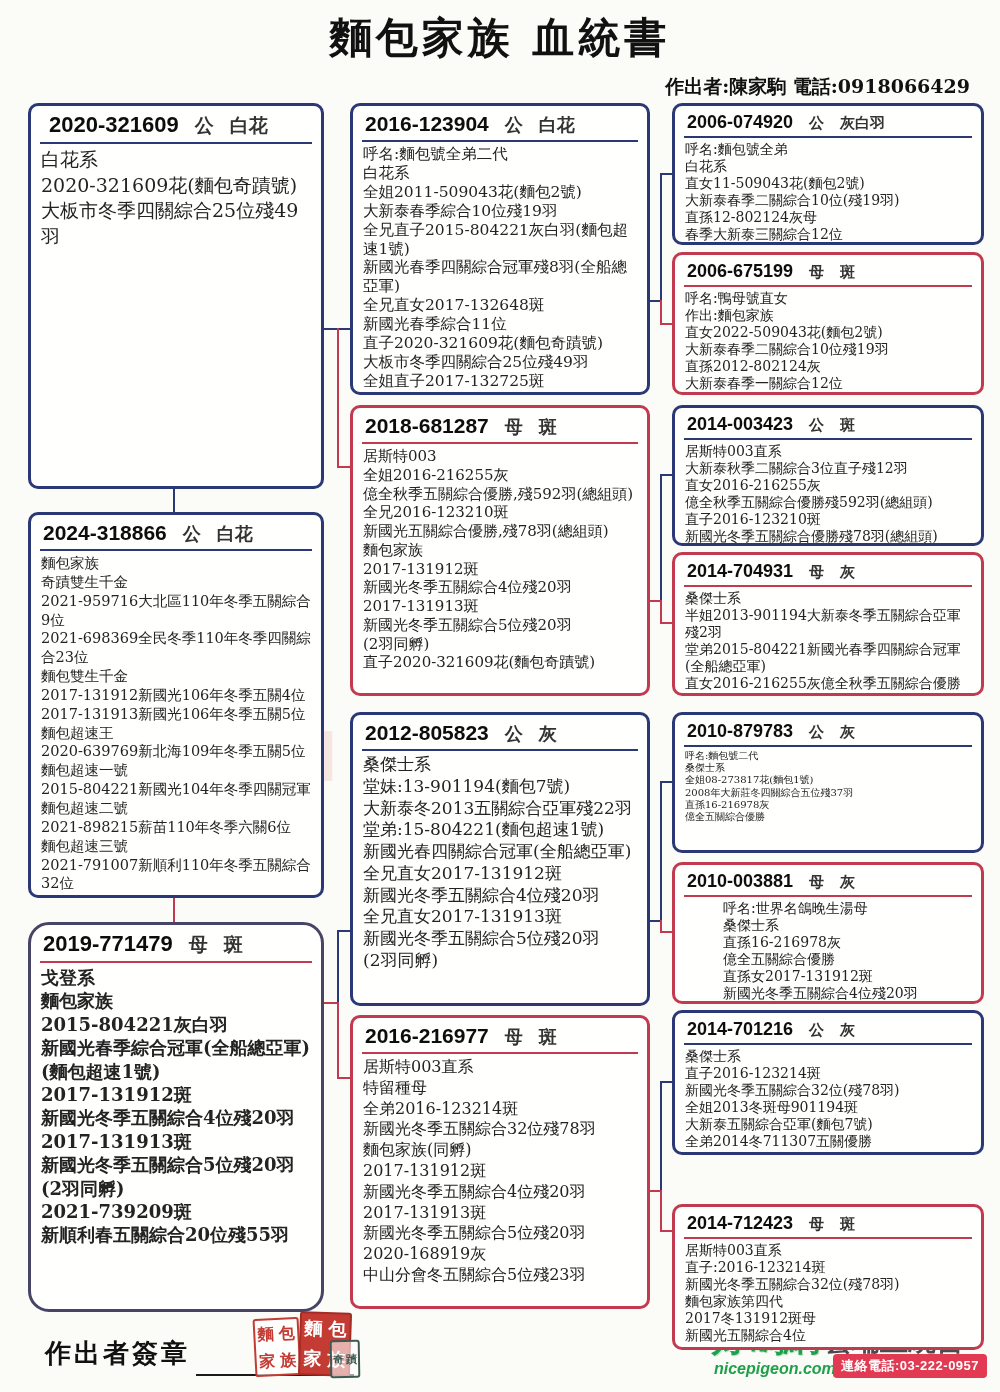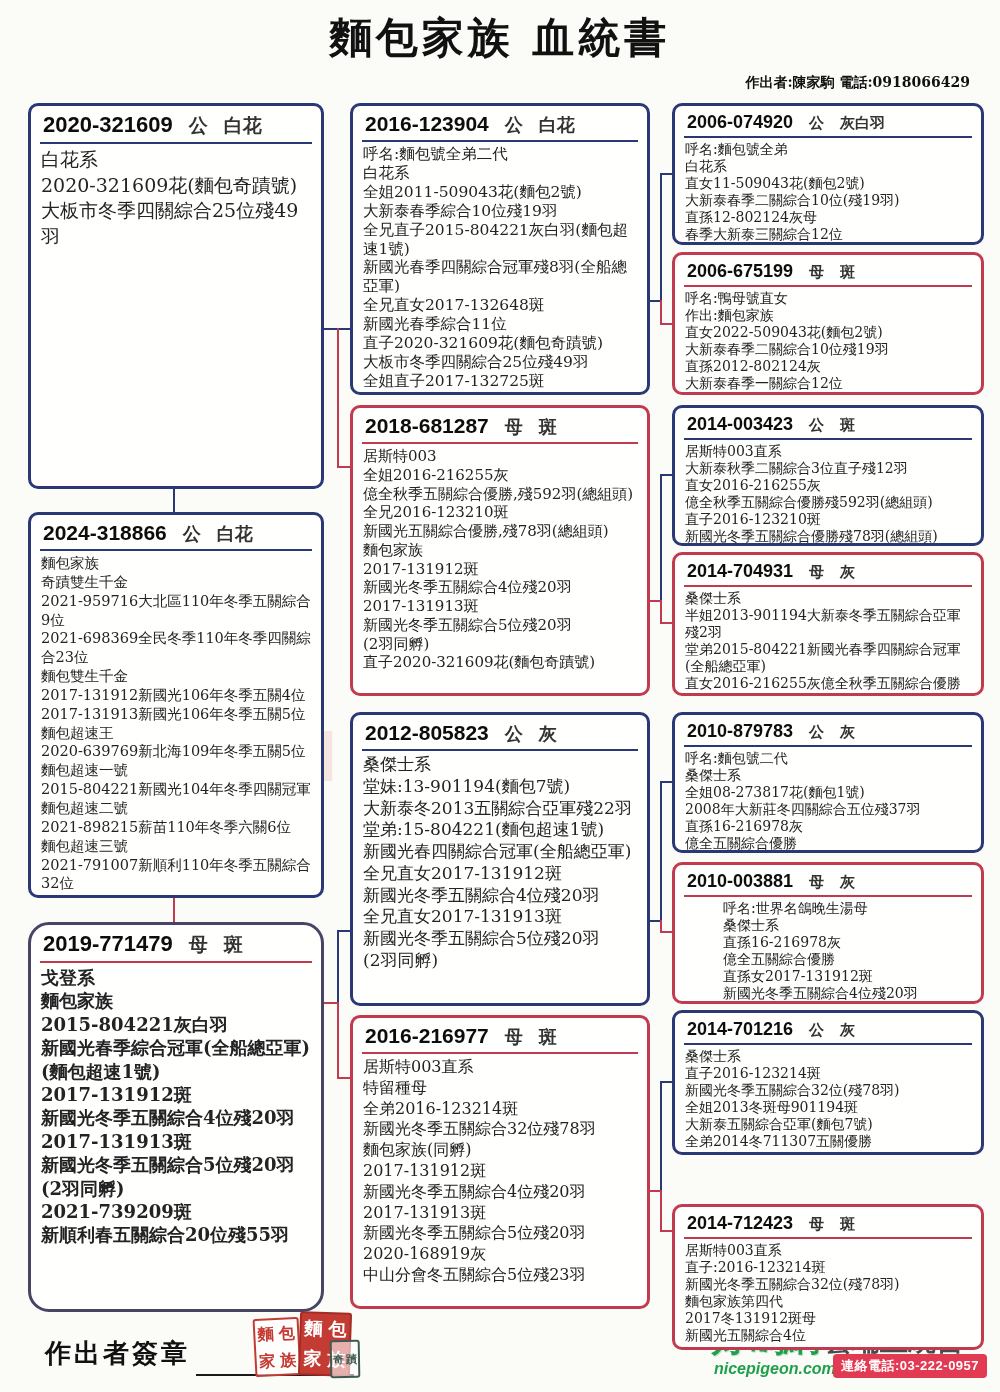--- a/index.html
+++ b/index.html
@@ -14,7 +14,7 @@
   }
   .author-info{
     position:absolute; top:74px; right:30px;
-    font-size:14px; font-weight:bold; color:#111;
+    font-size:19px; font-weight:bold; color:#111;
   }
   .watermark{
     position:absolute; left:255px; top:715px; z-index:0;

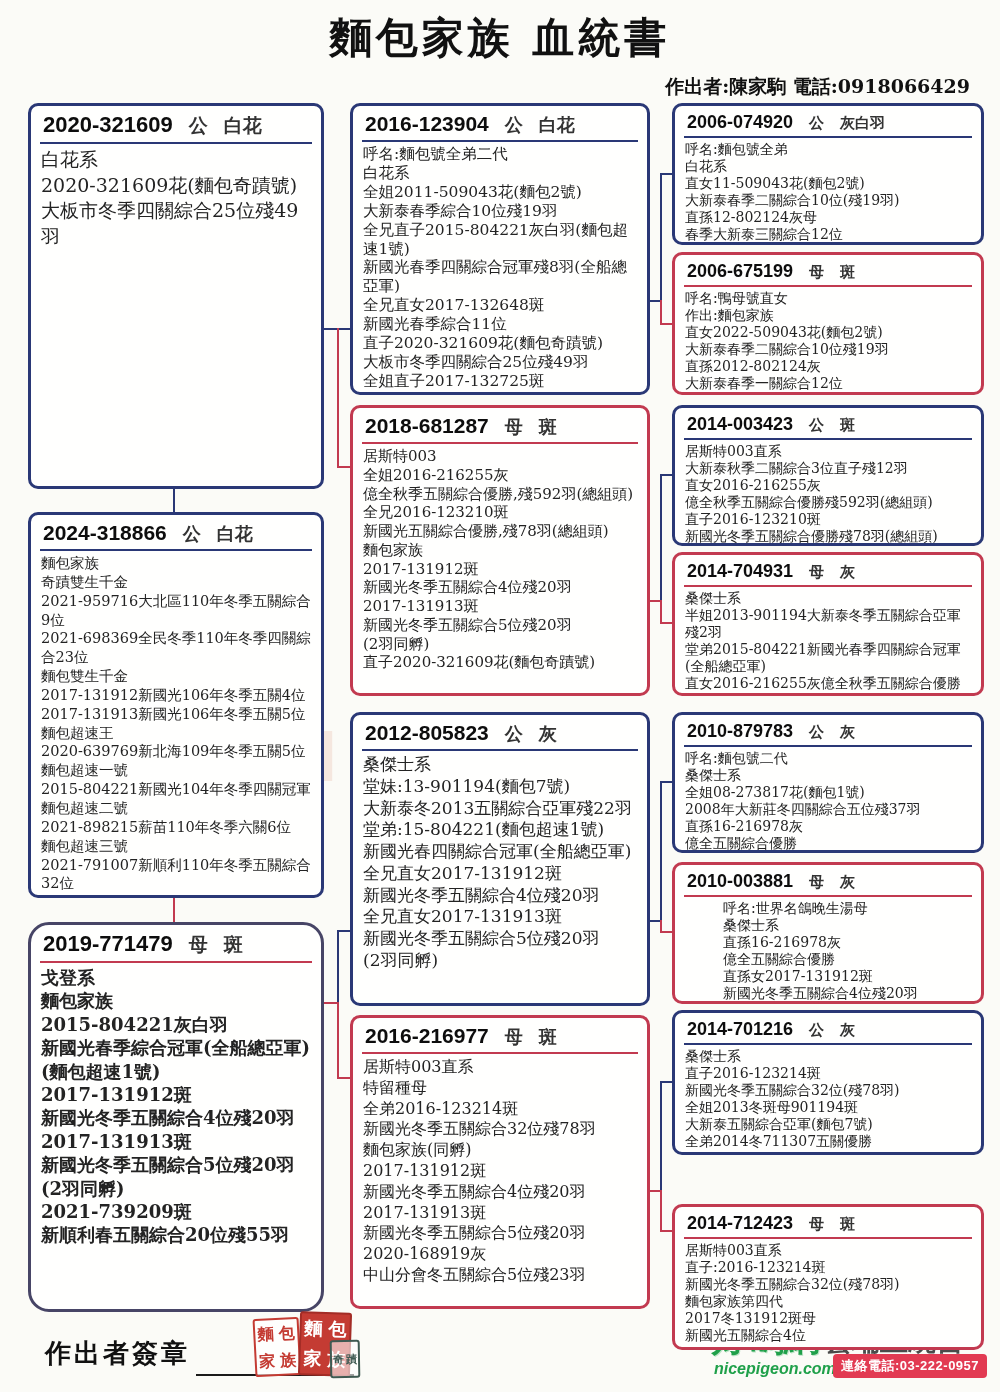--- a/index.html
+++ b/index.html
@@ -127,7 +127,7 @@
   <div id="box-layer">
       <div class="box male" style="left: 28px; top: 103px; width: 296px; height: 386px;">
     <div class="box-header">
-      <span class="box-ring" style="font-size: 22px;">2020-321609</span>
+      <span class="box-ring" style="font-size: 22px; margin-left: 6px;">2020-321609</span>
       <span class="box-sex" style="font-size: 19px;">公</span>
       <span class="box-feather" style="font-size: 19px;">白花</span>
     </div>

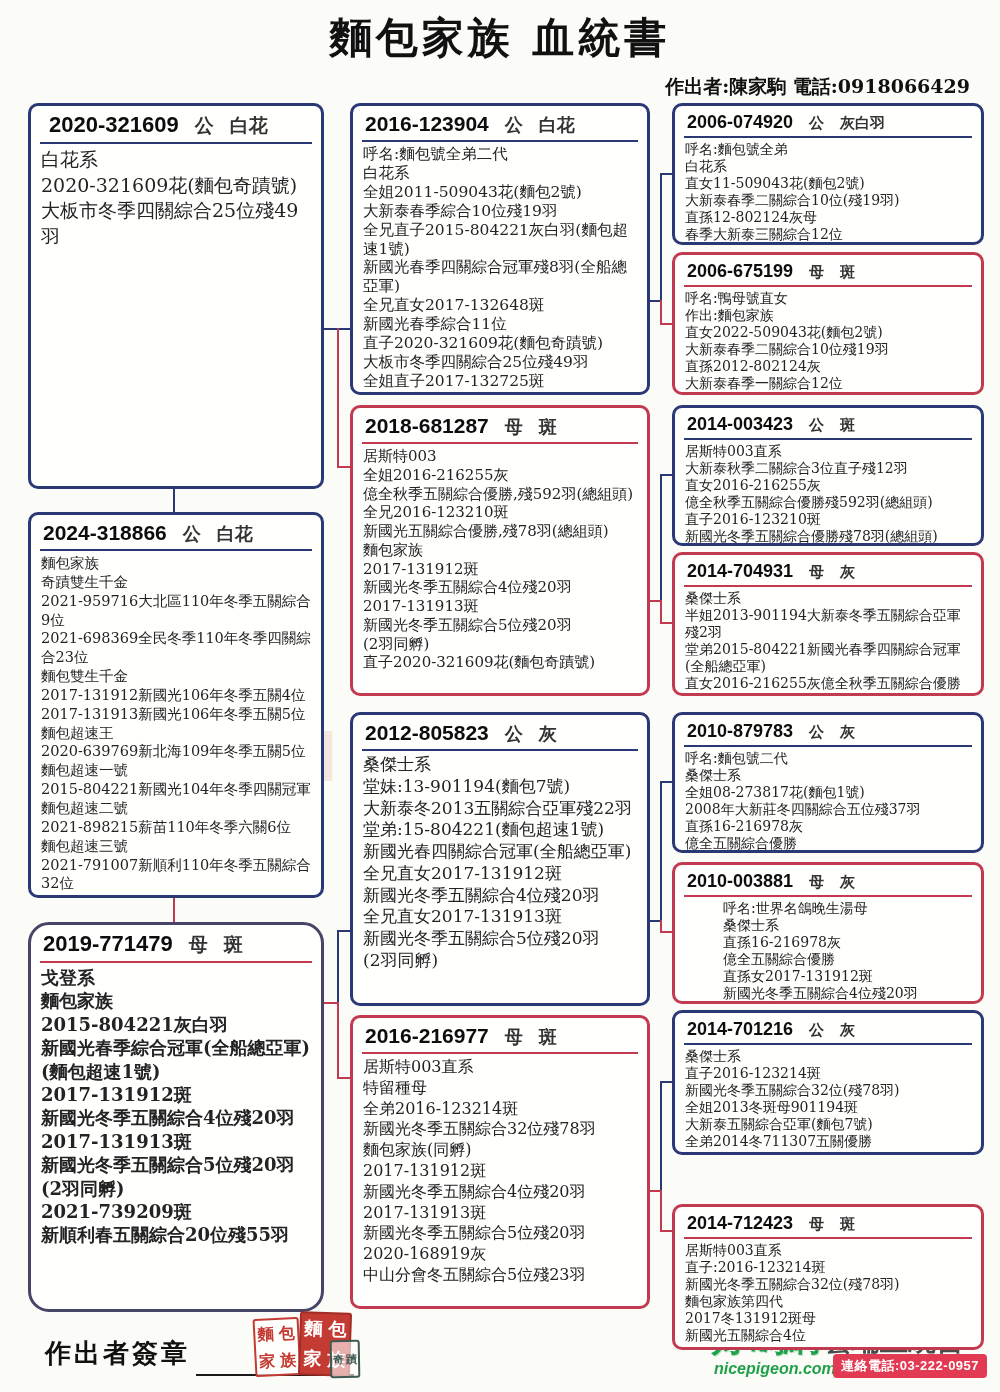--- a/index.html
+++ b/index.html
@@ -339,7 +339,7 @@
       <span class="box-feather" style="font-size: 15px;">灰</span>
     </div>
     <div class="box-sep"></div>
-    <div class="box-body" style="font-size: 14px; line-height: 1.22;">
+    <div class="box-body" style="font-size: 10px; line-height: 1.22;">
           <div class="pline">呼名:麵包號二代</div>
           <div class="pline">桑傑士系</div>
           <div class="pline">全姐08-273817花(麵包1號)</div>

